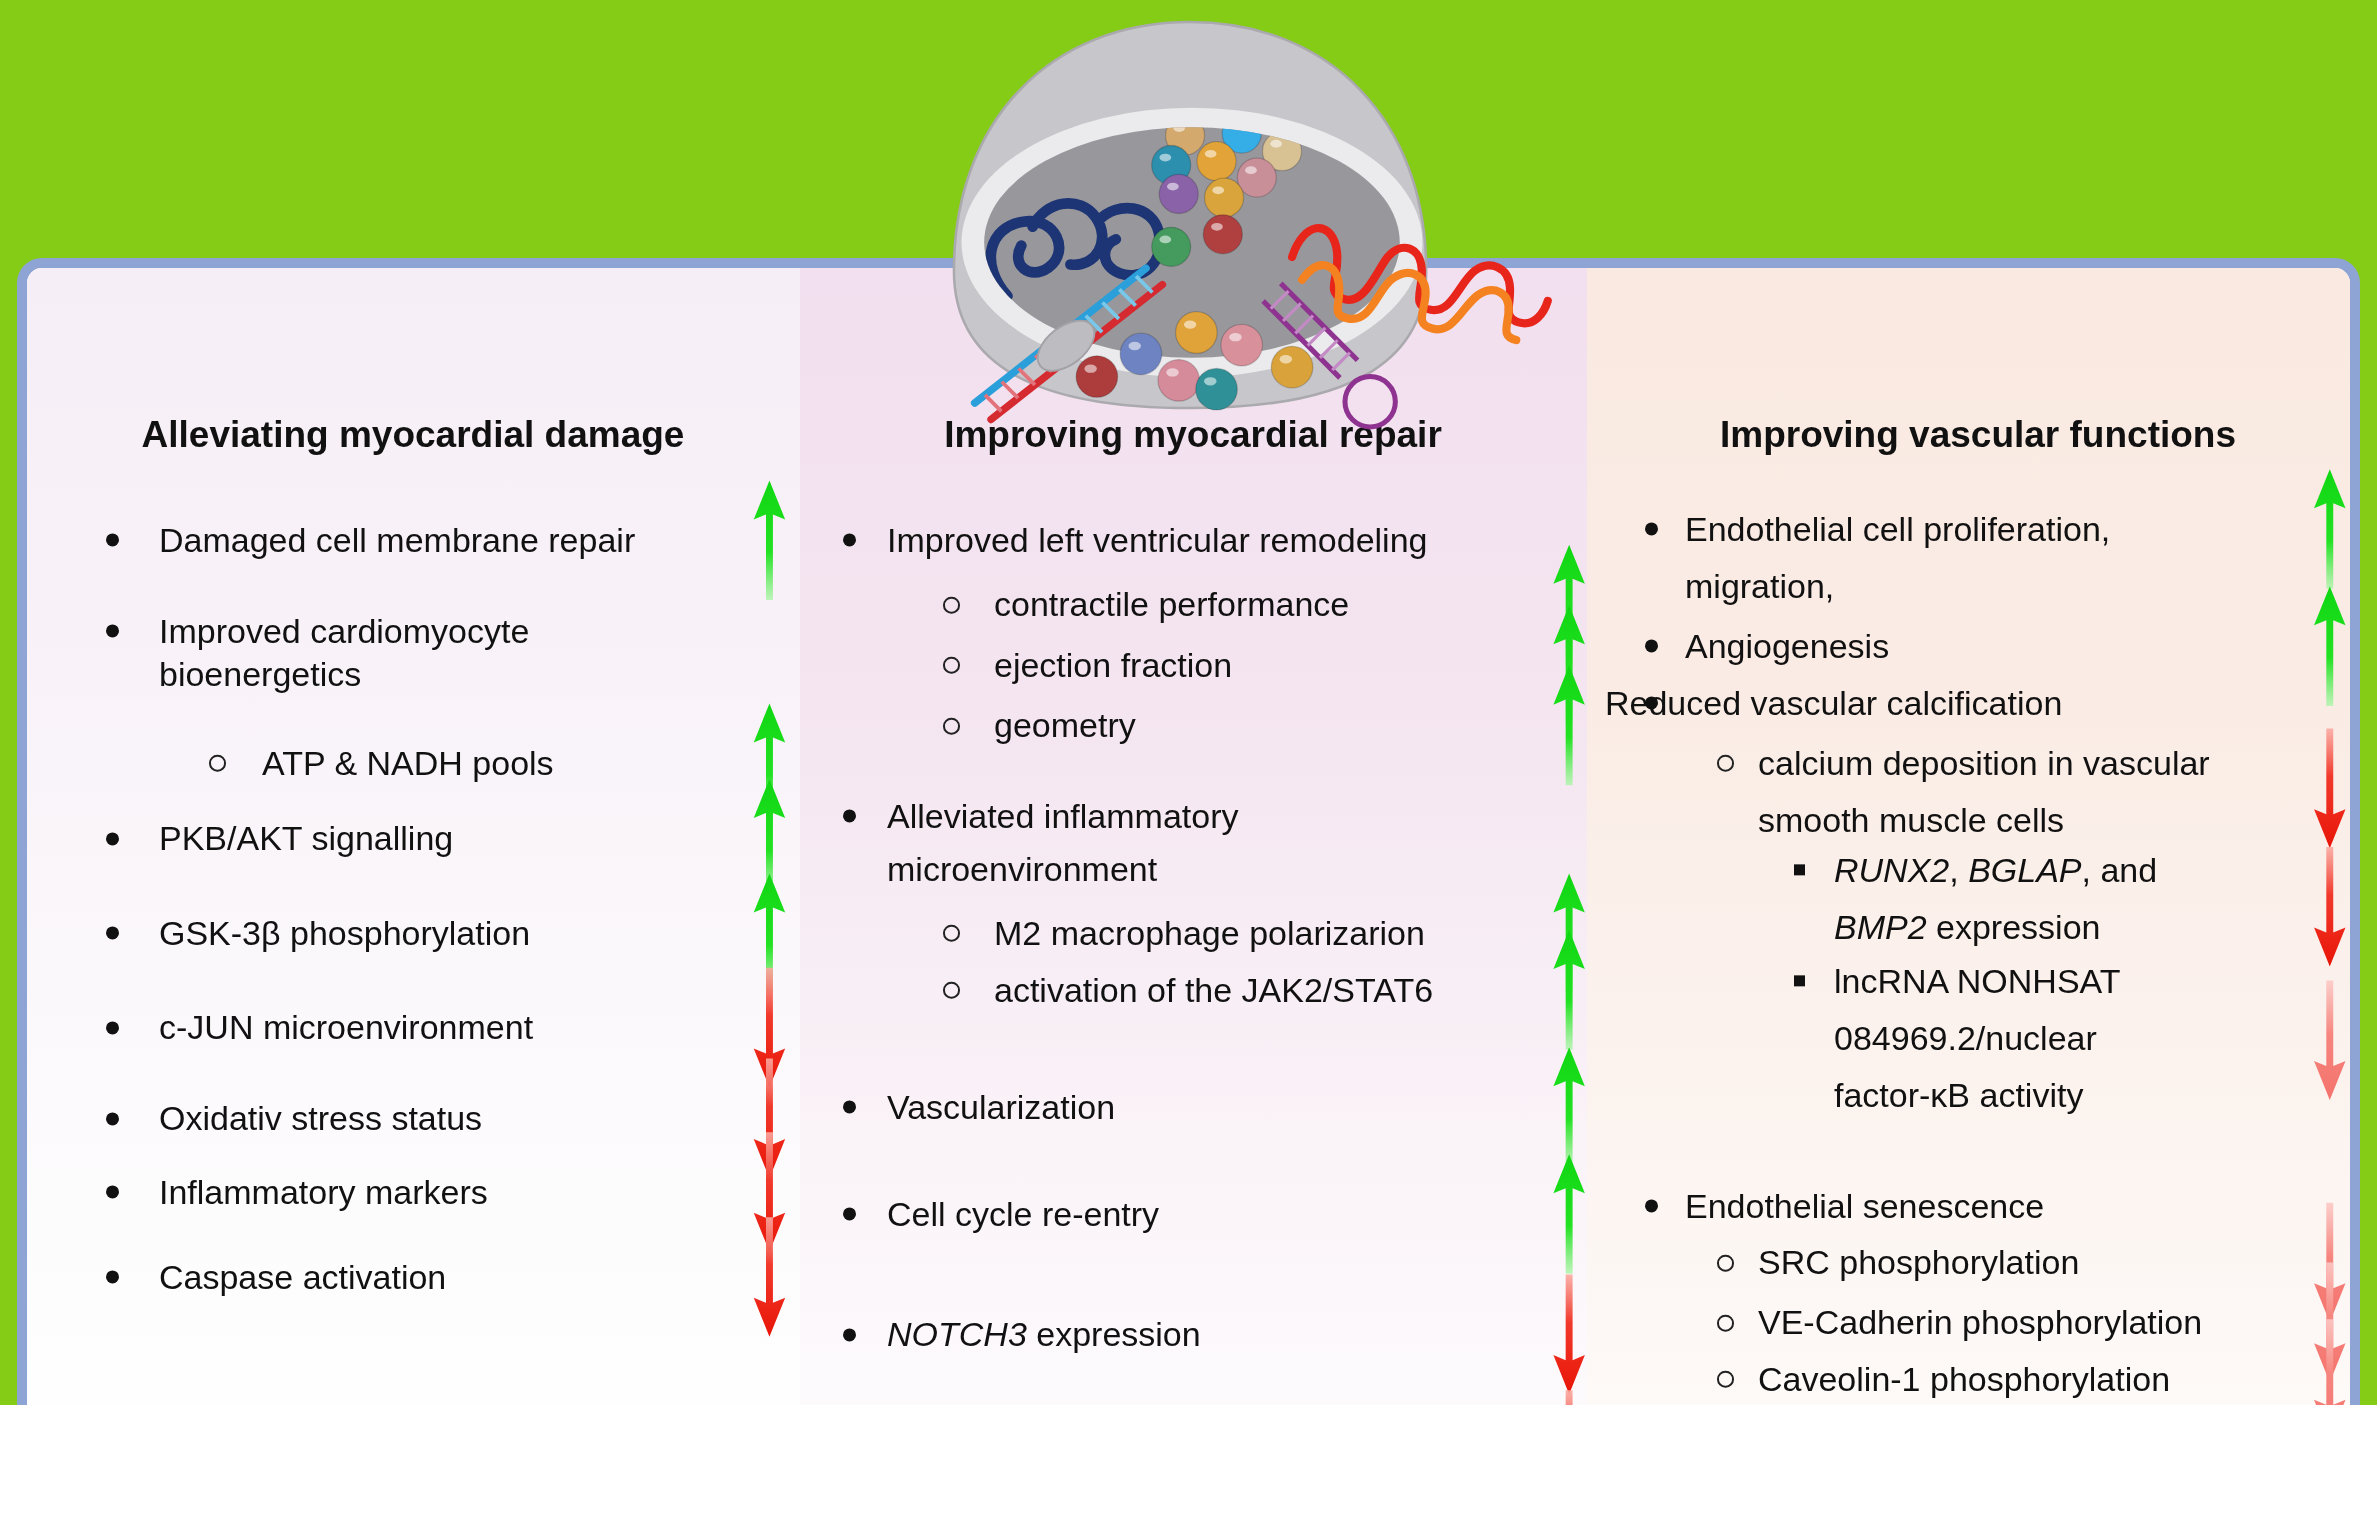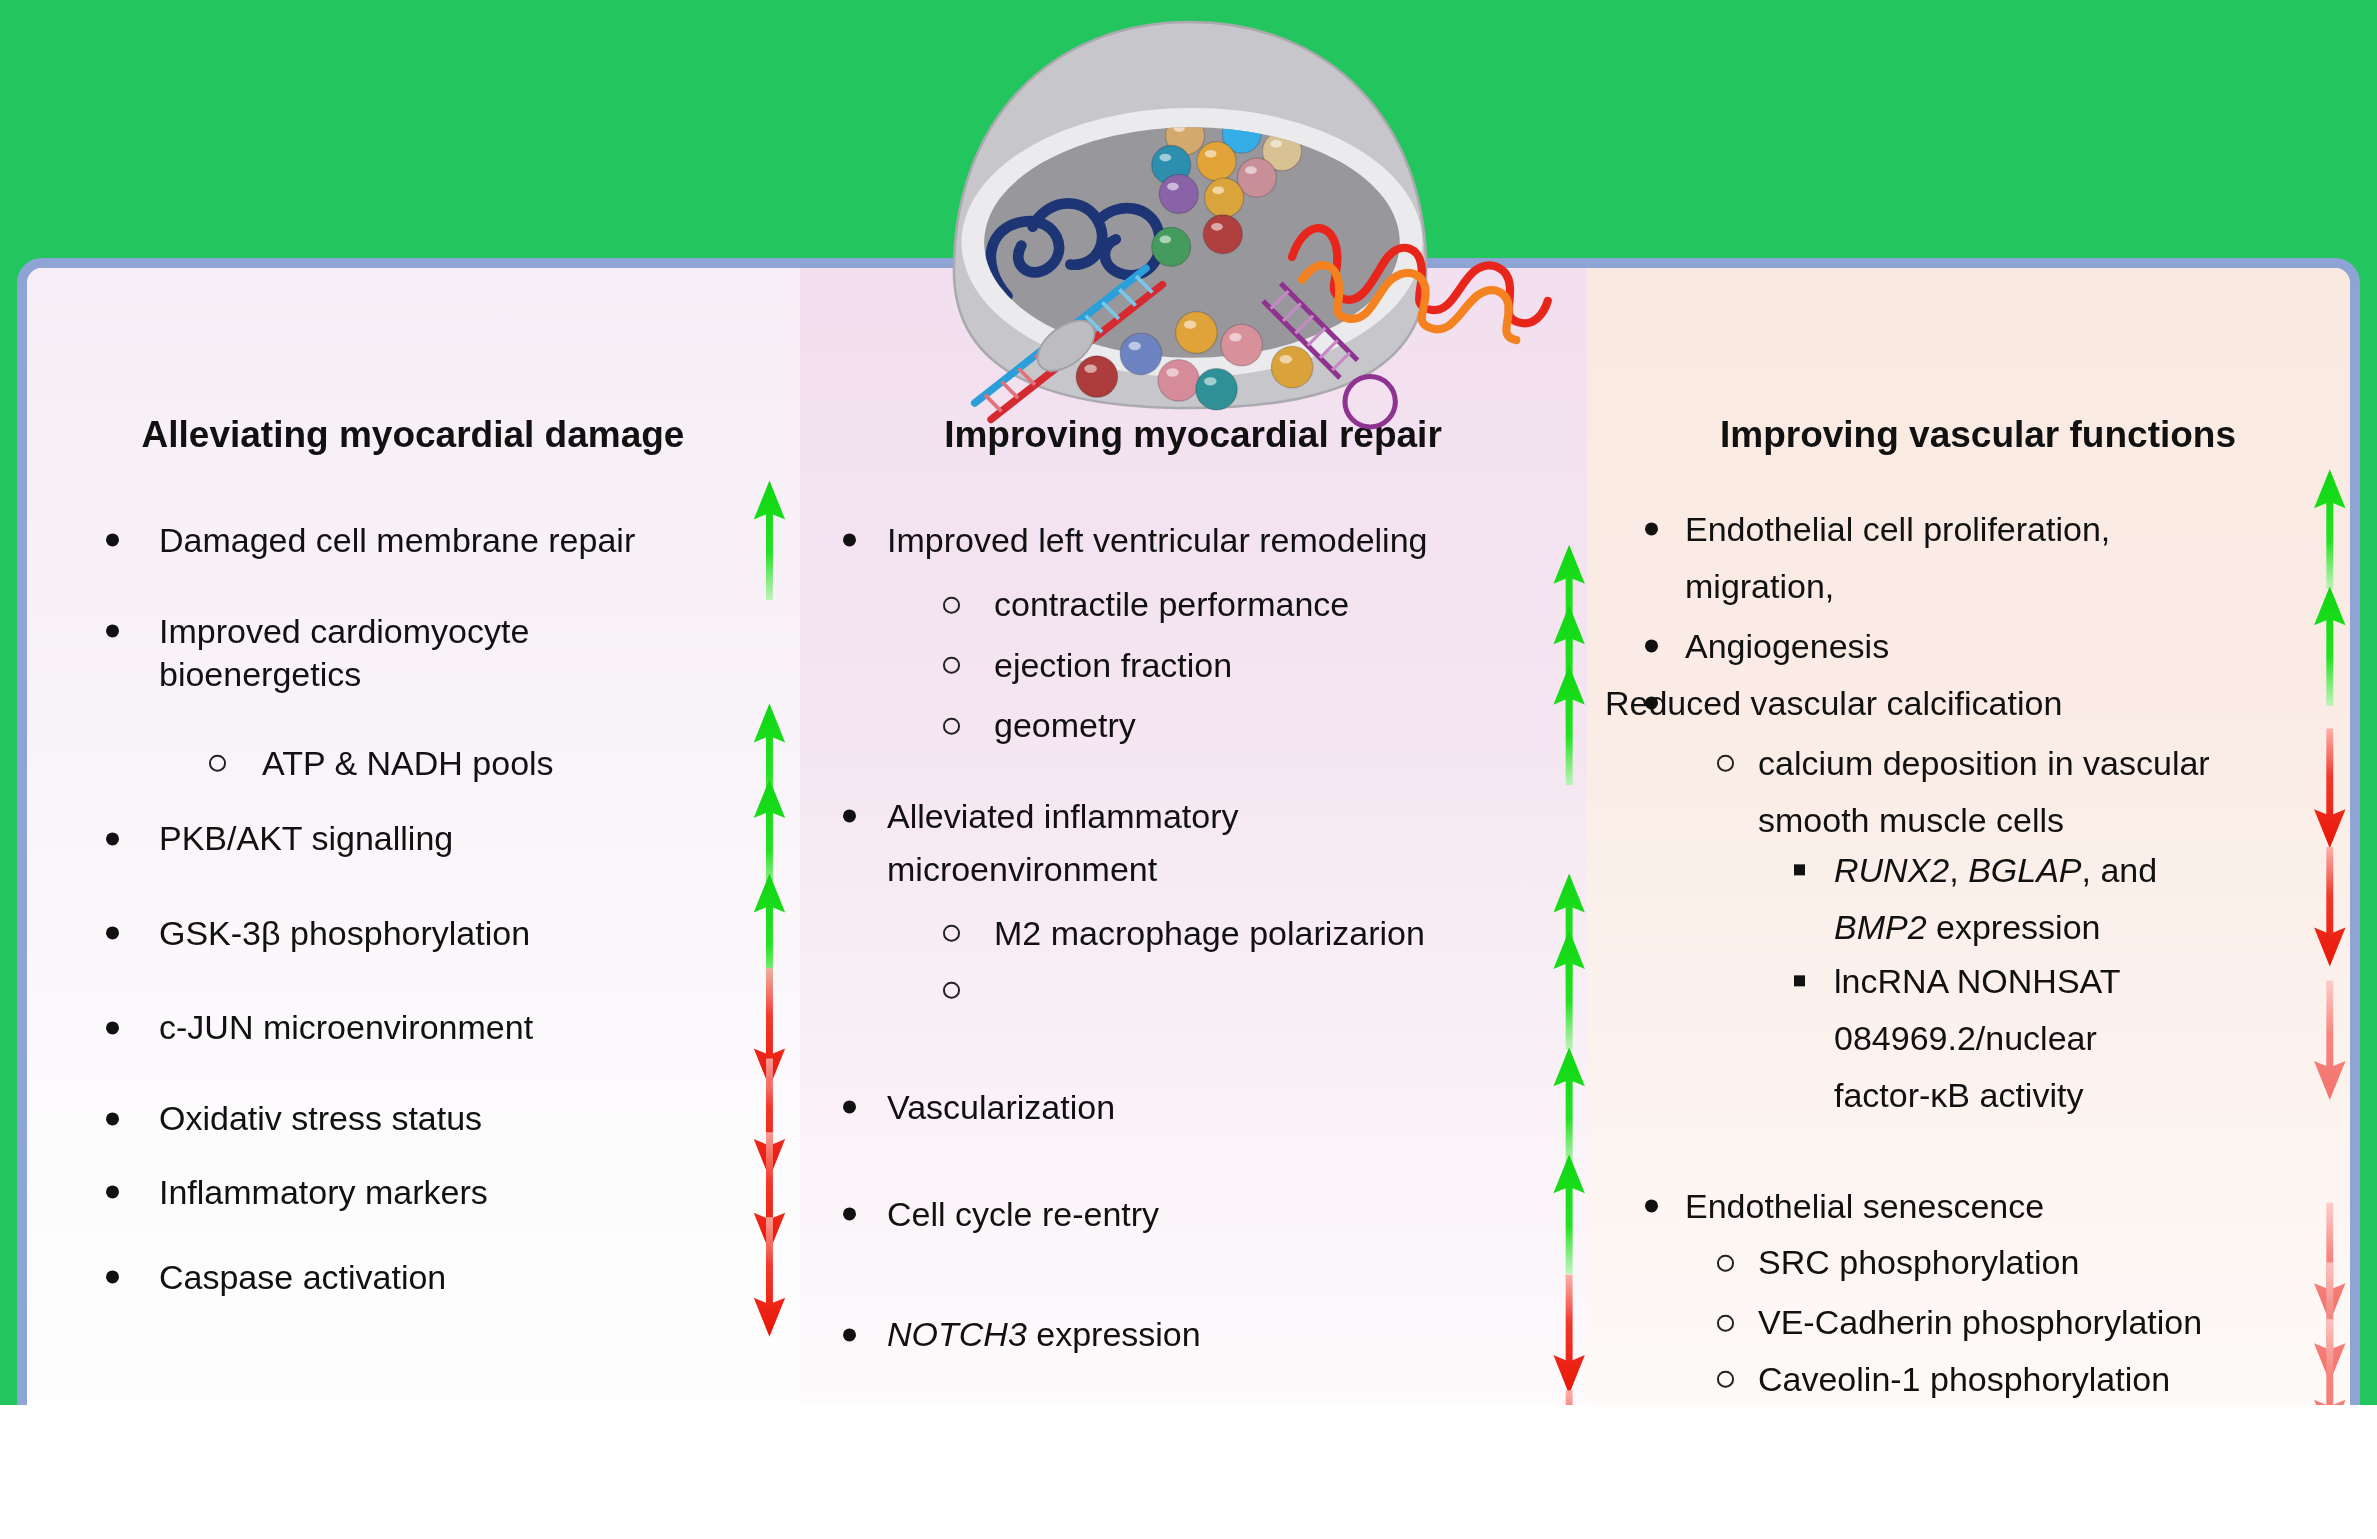--- a/index.html
+++ b/index.html
@@ -3,7 +3,7 @@
 <meta charset="utf-8">
 <style>
   html,body{margin:0;padding:0;background:#ffffff;}
-  .canvas{position:relative;width:2377px;height:1405px;background:#22c55e;overflow:hidden;
+  .canvas{position:relative;width:2377px;height:1405px;background:#84cc16;overflow:hidden;
           font-family:"Liberation Sans",sans-serif;color:#111111;}
   .panel{position:absolute;left:17px;top:258px;width:2323px;height:1246px;
          border:10px solid #8da4d4;border-radius:25px;overflow:hidden;background:#ffffff;z-index:1;}

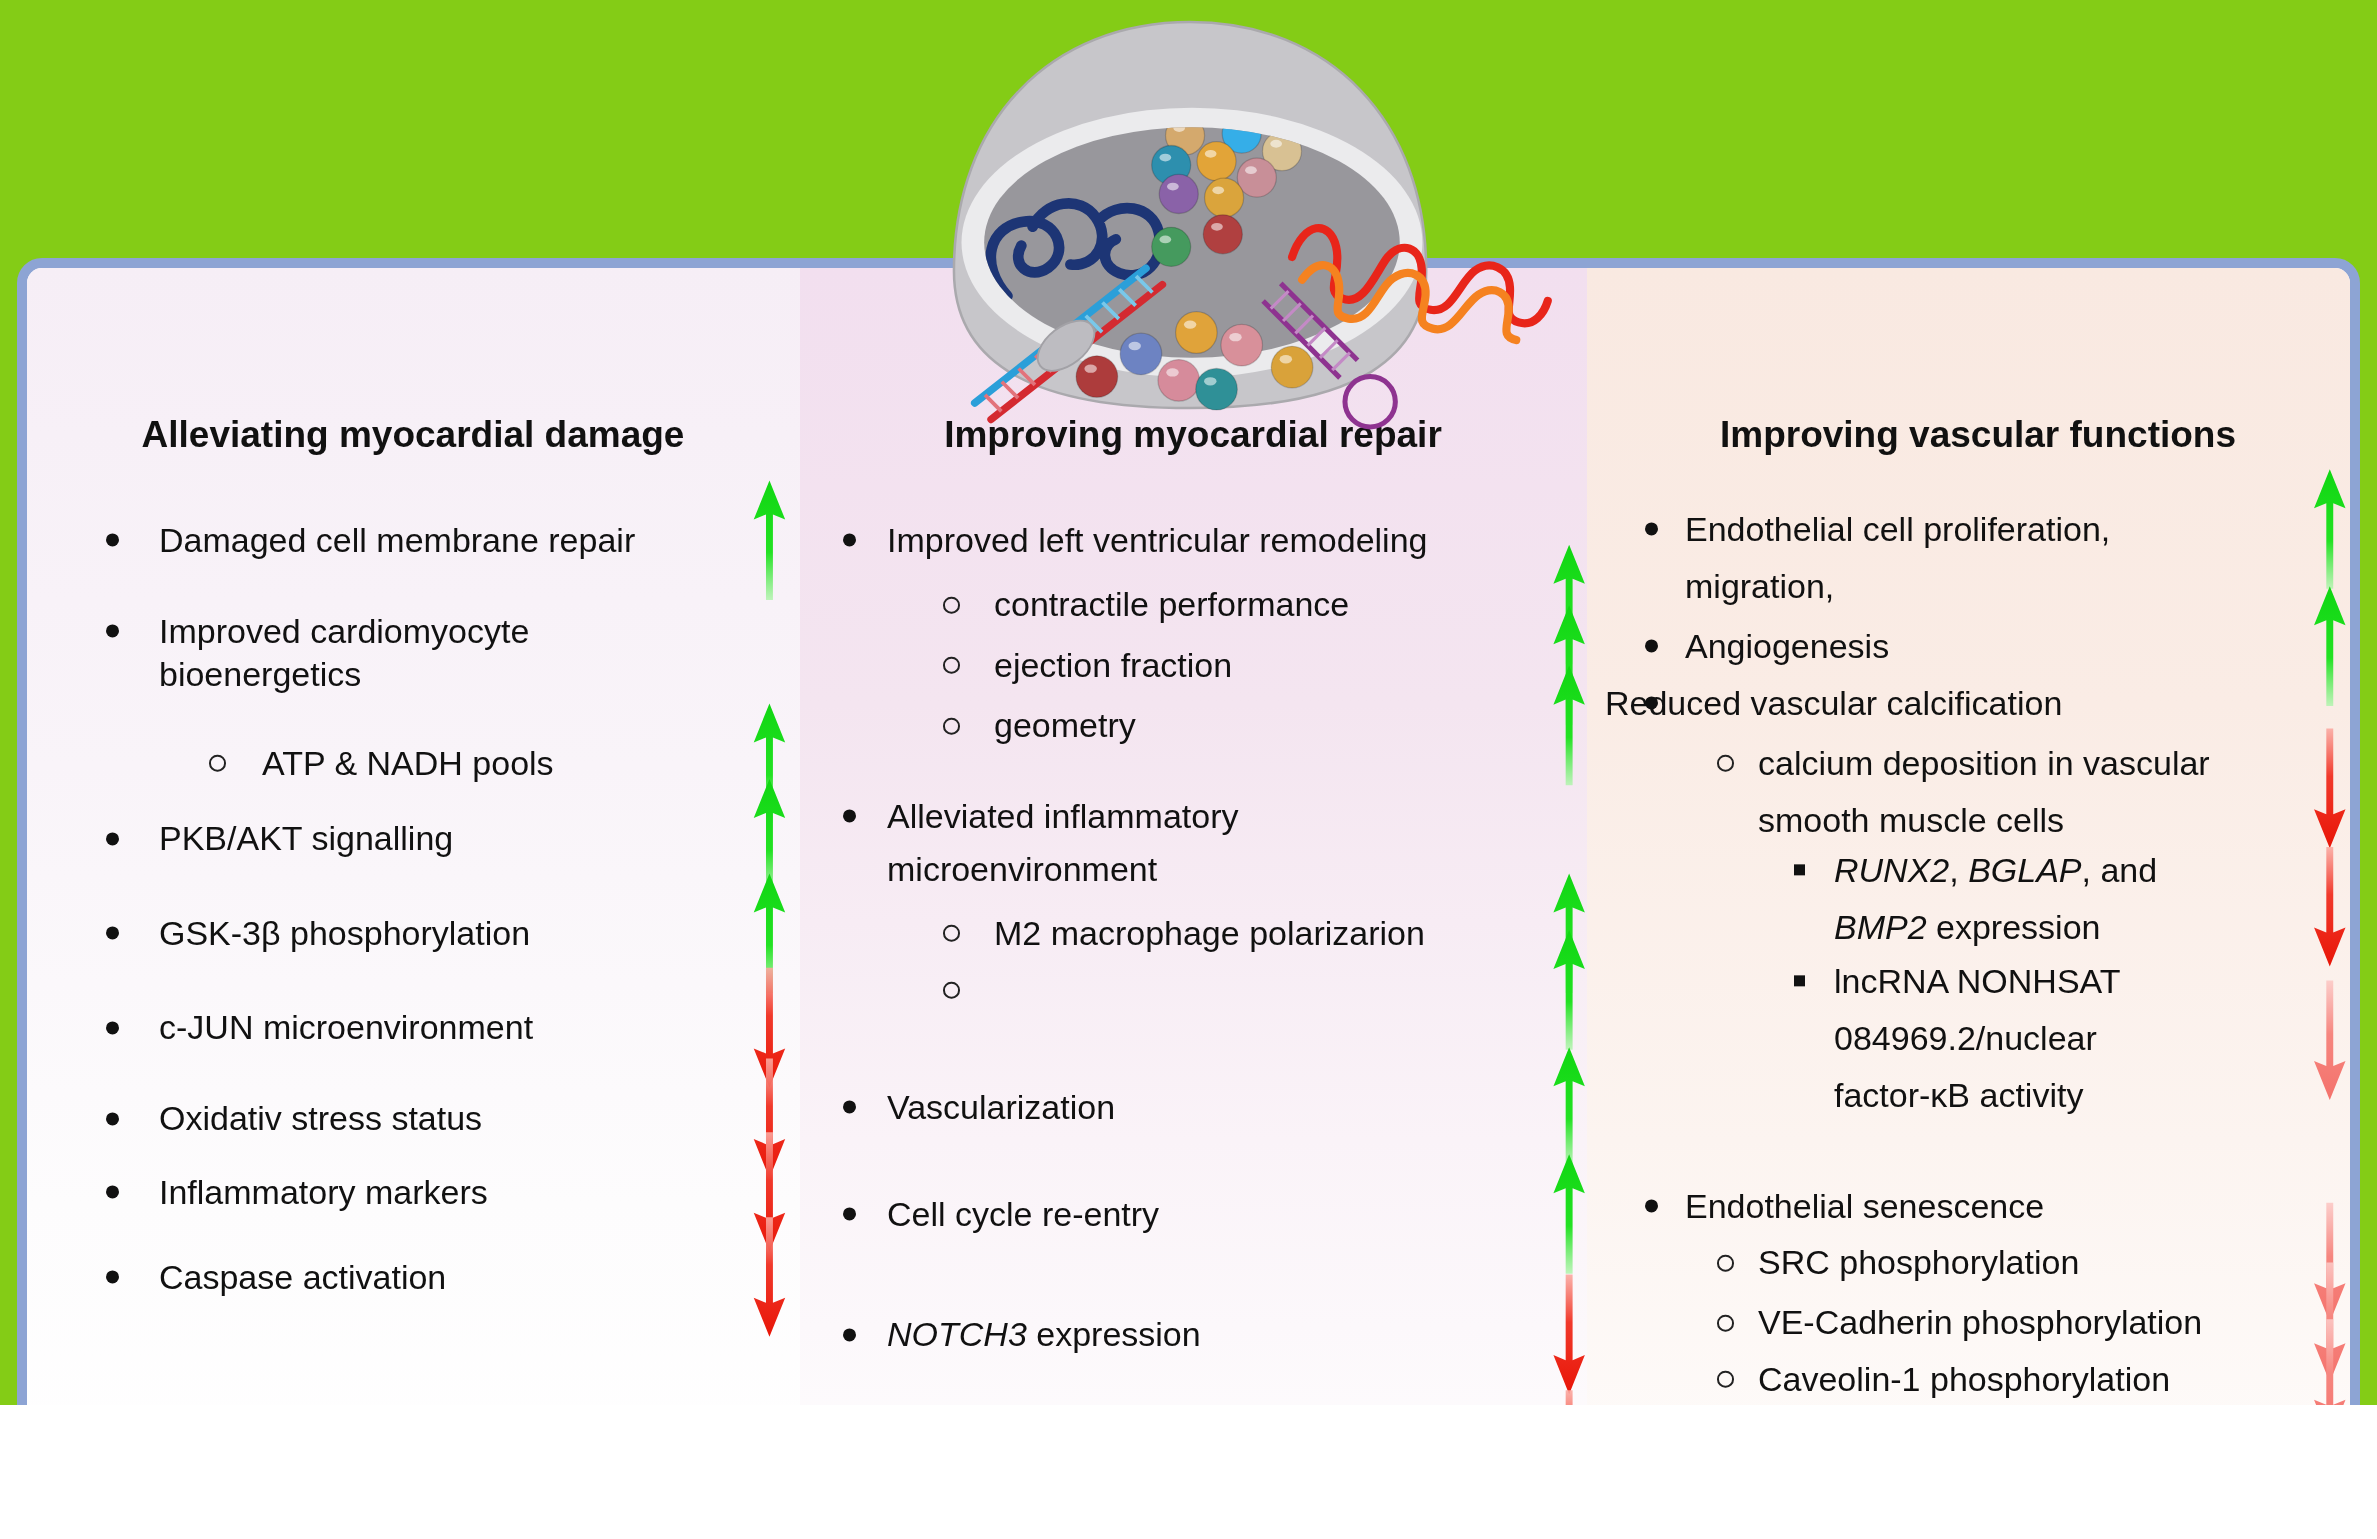--- a/index.html
+++ b/index.html
@@ -69,6 +69,7 @@
       <span class="bullet l2" style="left: 943px; top: 933px;"></span>
       <div class="item-text col1" style="left: 994px; top: 907px;">M2 macrophage polarizarion</div>
       <span class="bullet l2" style="left: 943px; top: 990px;"></span>
+      <div class="item-text col1" style="left: 994px; top: 964px;">activation of the JAK2/STAT6</div>
       <span class="bullet l1" style="left: 843px; top: 1107px;"></span>
       <div class="item-text col1" style="left: 887px; top: 1081px;">Vascularization</div>
       <span class="bullet l1" style="left: 843px; top: 1214px;"></span>

